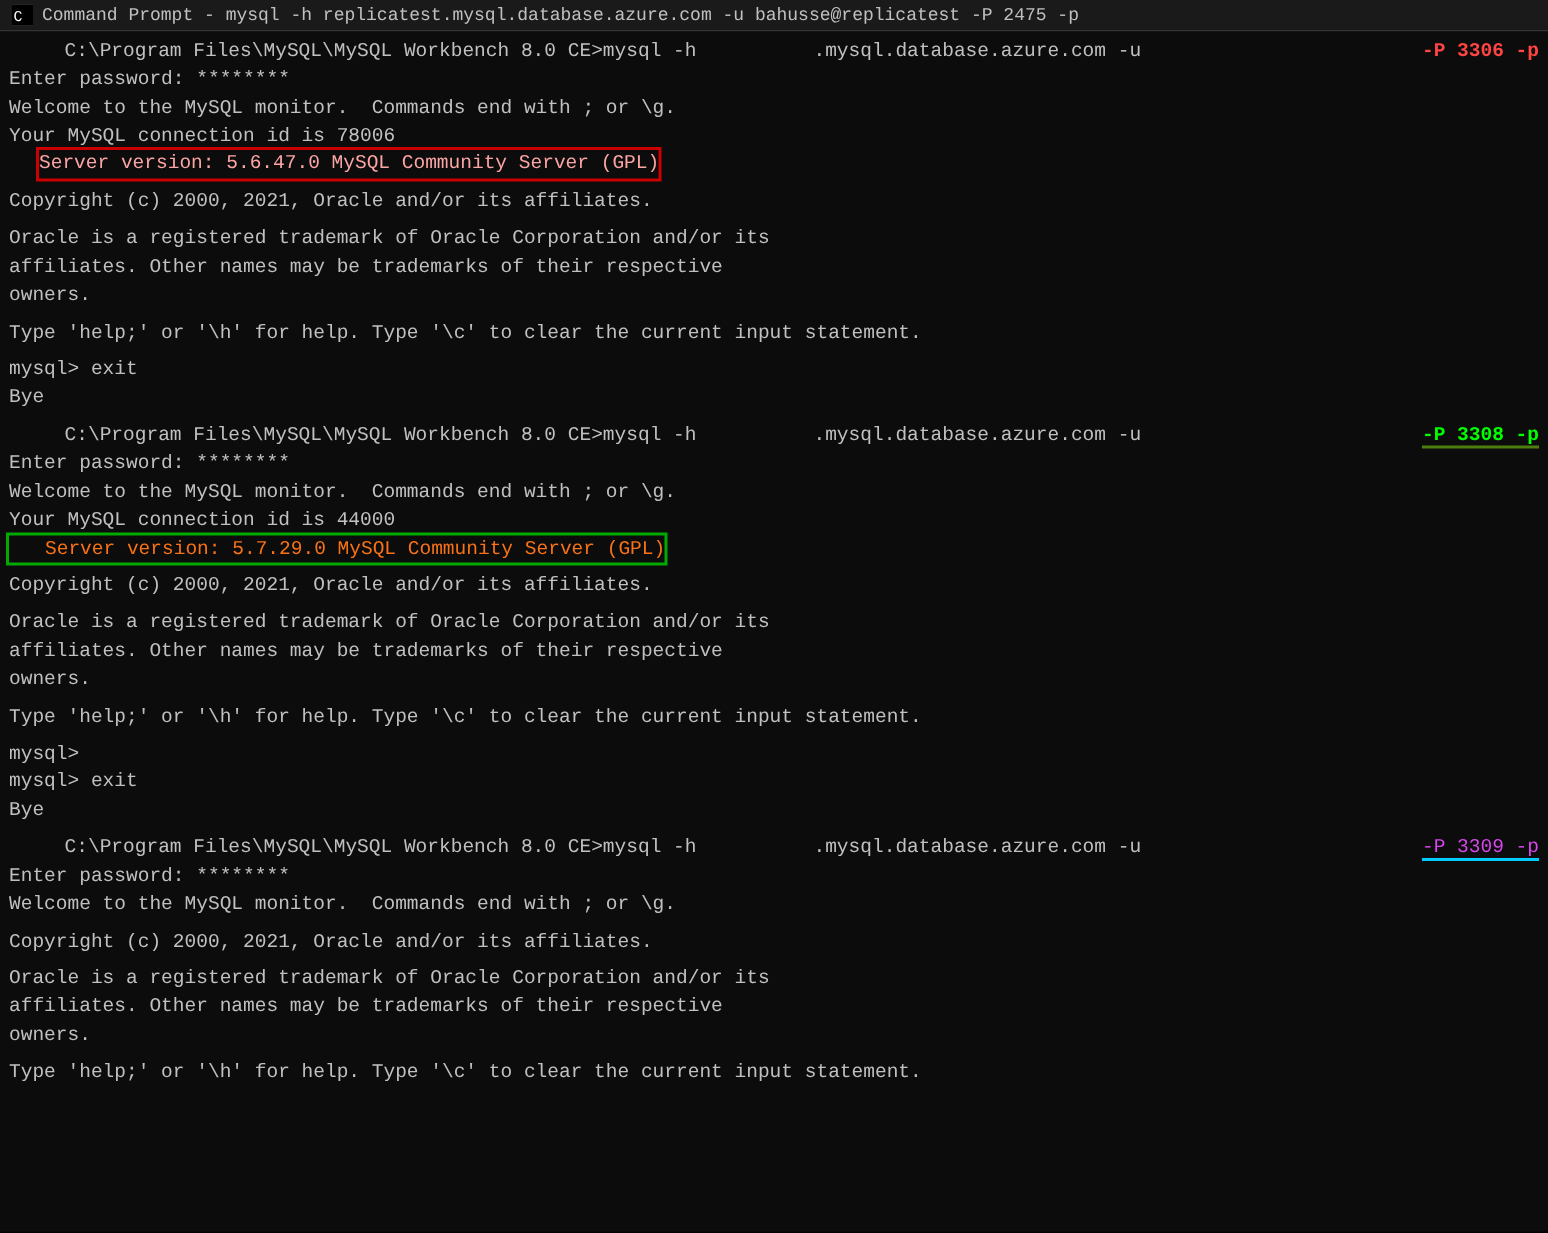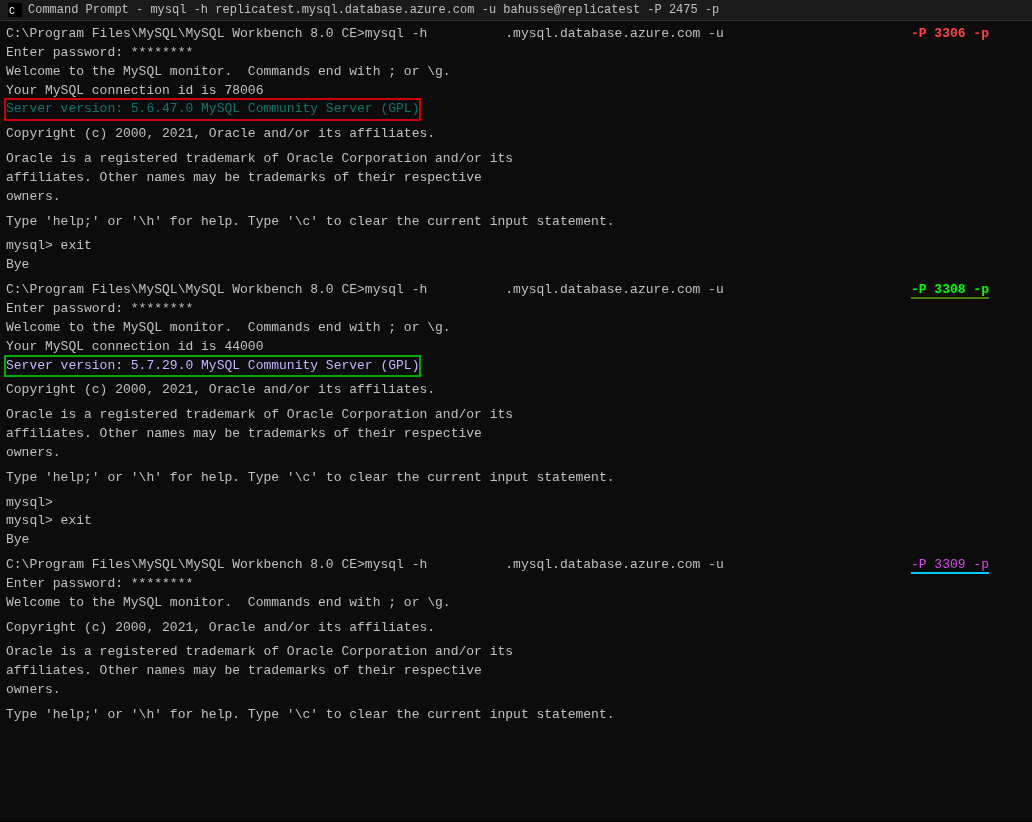--- a/index.html
+++ b/index.html
@@ -83,6 +83,7 @@
     }
     .cmd-line {
       color: #c0c0c0;
+      text-align: right;
     }
   </style>
 </head>

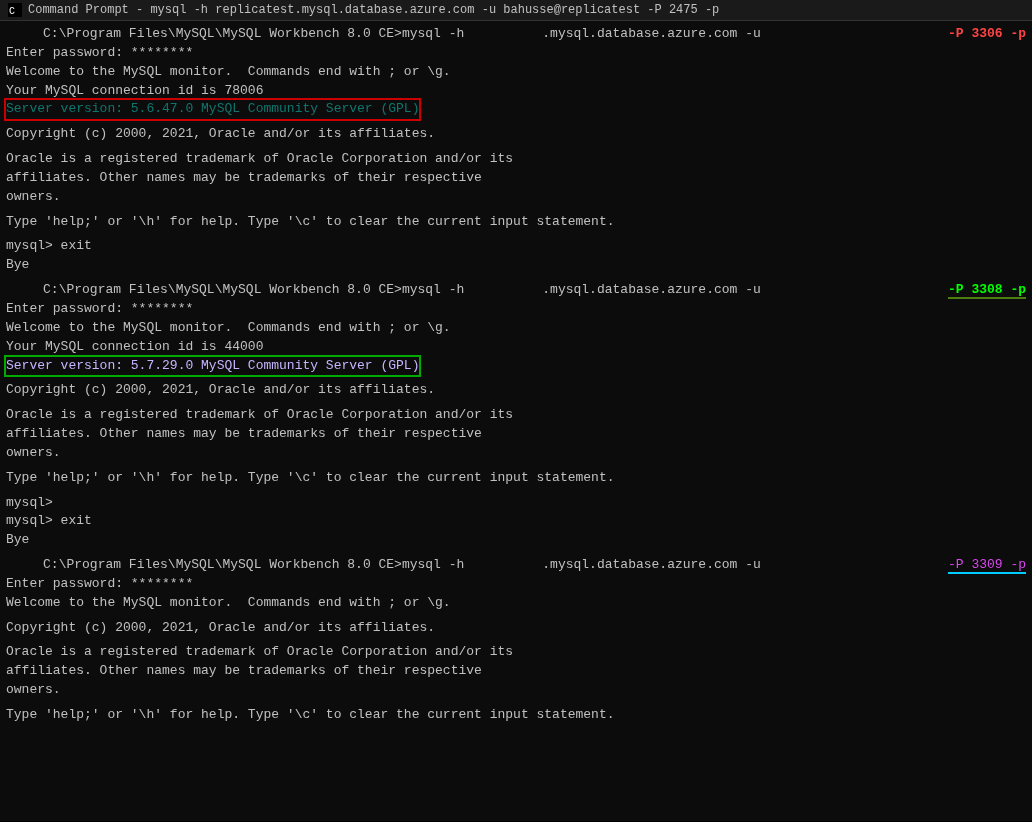--- a/index.html
+++ b/index.html
@@ -43,11 +43,12 @@
       height: 6px;
     }
     .server-version-red {
-      color: #0f766e;
+      color: #fca5a5;
       background: transparent;
       outline: 2px solid #cc0000;
       outline-offset: 0px;
       display: inline-block;
+      margin-left: 20px;
     }
     .server-version-green {
       color: #c4b5fd;

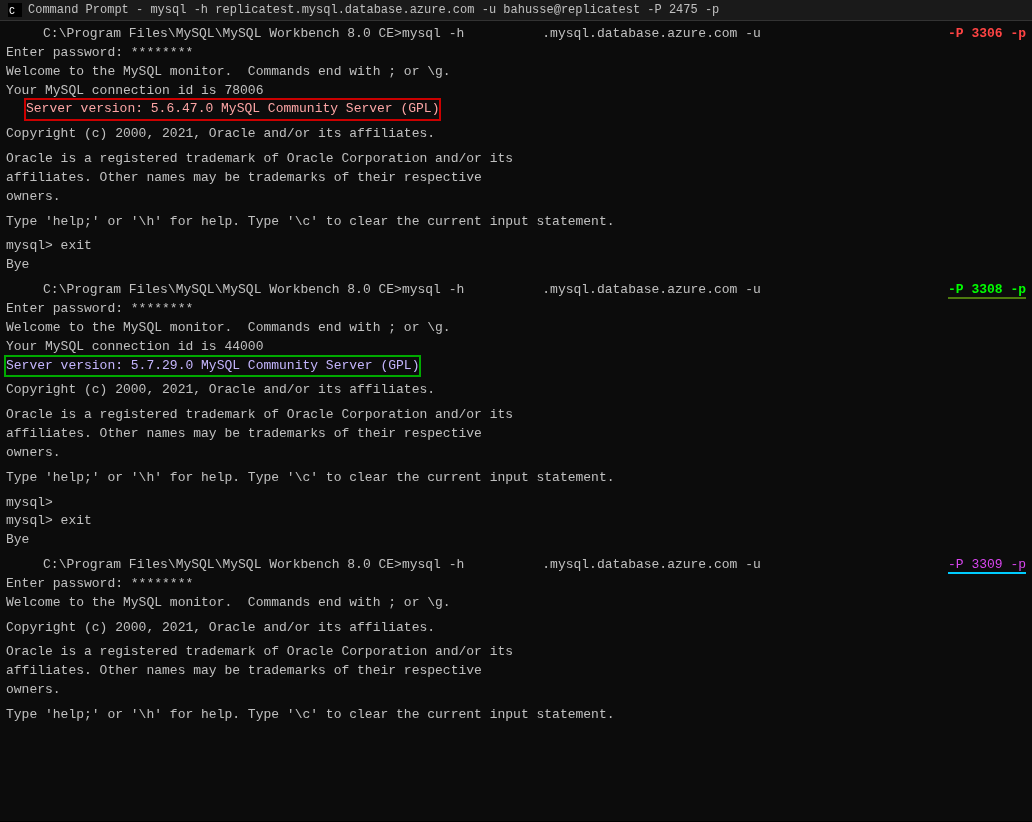--- a/index.html
+++ b/index.html
@@ -51,11 +51,12 @@
       margin-left: 20px;
     }
     .server-version-green {
-      color: #c4b5fd;
+      color: #f97316;
       background: transparent;
       outline: 2px solid #00aa00;
       outline-offset: 0px;
       display: inline-block;
+      padding-left: 24px;
     }
     .server-version-cyan {
       color: #ffffff;

